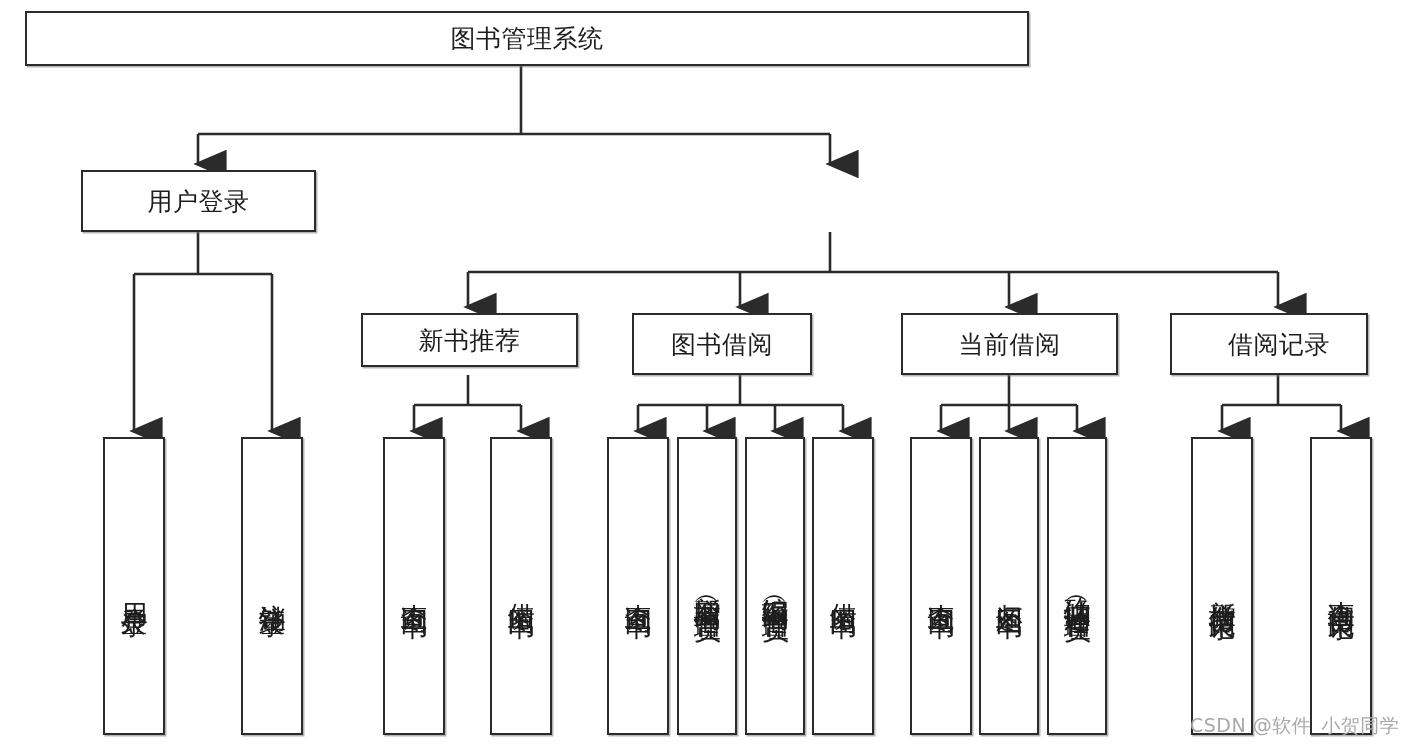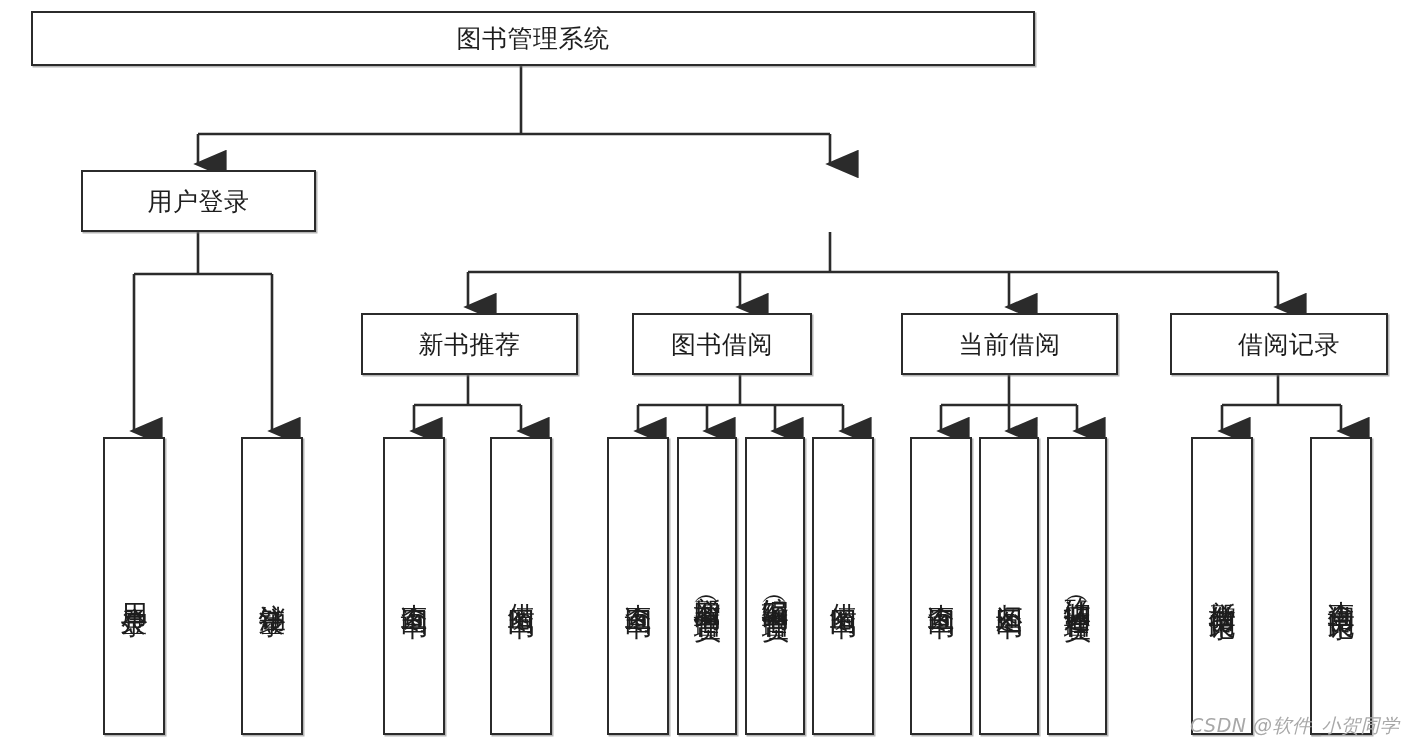--- a/index.html
+++ b/index.html
@@ -135,7 +135,7 @@
     </g>
   </svg>
 
-  <div class="node h root" style="left:31px; top:11px; width:1004px; height:55px;">
+  <div class="node h root" style="left:25px; top:11px; width:1004px; height:55px;">
     <span class="lbl">图书管理系统</span>
   </div>
 

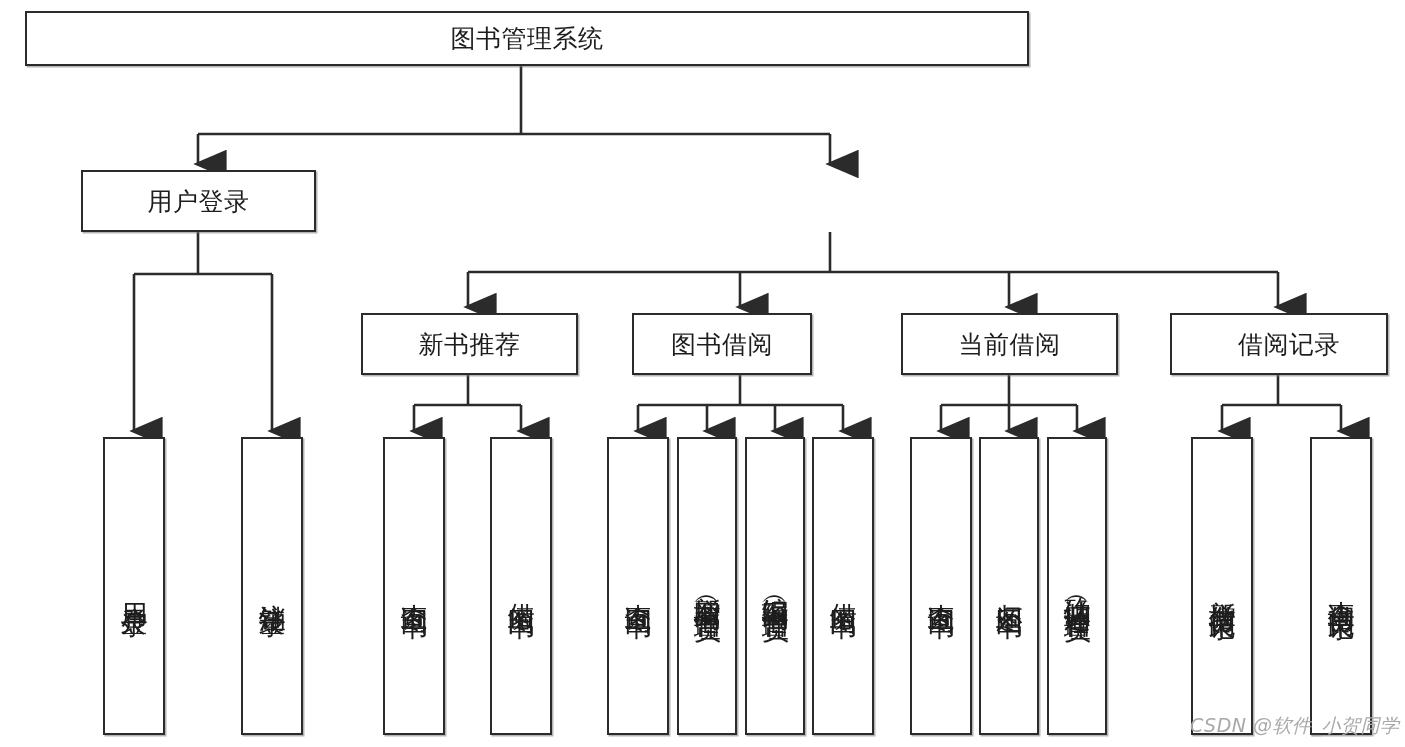--- a/index.html
+++ b/index.html
@@ -143,7 +143,7 @@
     <span class="lbl">用户登录</span>
   </div>
 
-  <div class="node h" style="left:361px; top:313px; width:217px; height:62px;">
+  <div class="node h" style="left:361px; top:313px; width:217px; height:54px;">
     <span class="lbl">新书推荐</span>
   </div>
   <div class="node h" style="left:632px; top:313px; width:180px; height:62px;">

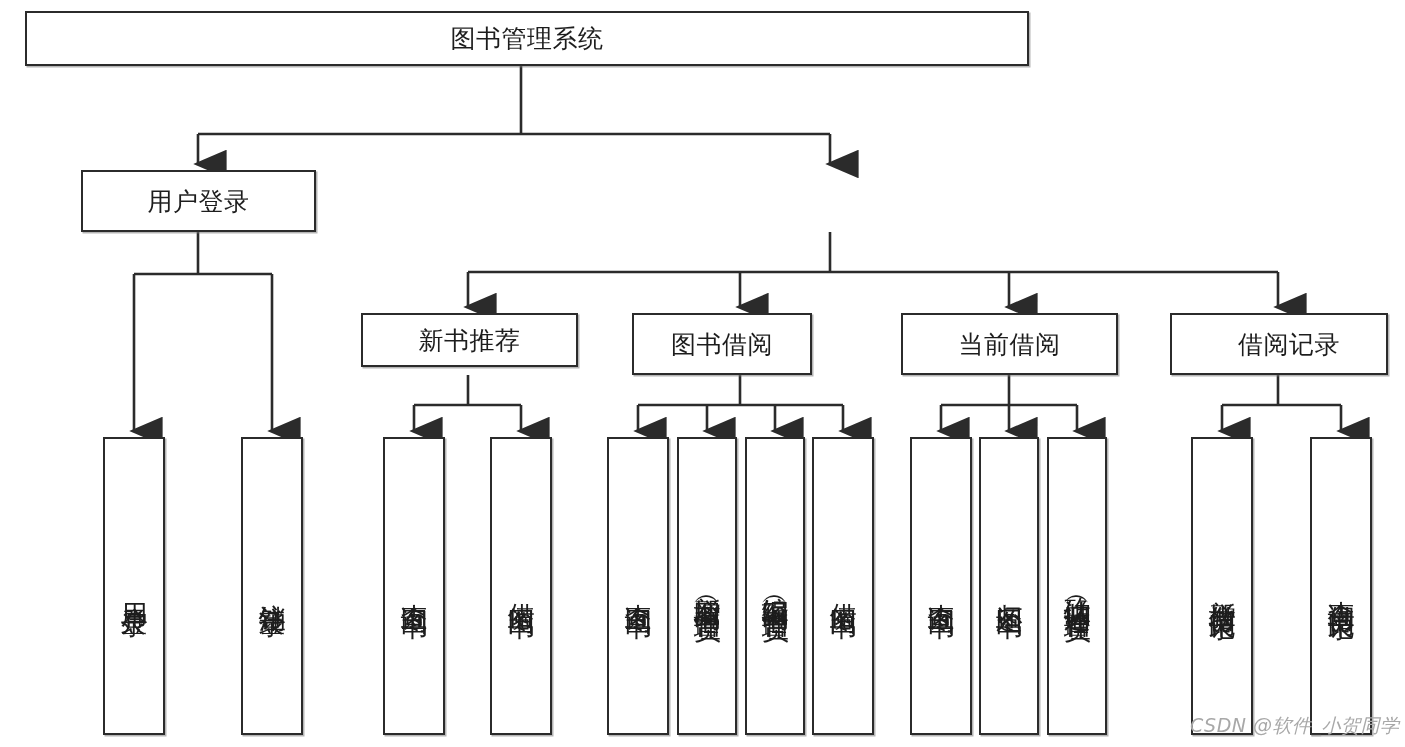--- a/index.html
+++ b/index.html
@@ -152,7 +152,7 @@
   <div class="node h" style="left:901px; top:313px; width:217px; height:62px;">
     <span class="lbl">当前借阅</span>
   </div>
-  <div class="node h" style="left:1170px; top:313px; width:218px; height:62px;padding-left:20px;">
+  <div class="node h" style="left:1170px; top:313px; width:198px; height:62px;padding-left:20px;">
     <span class="lbl">借阅记录</span>
   </div>
 

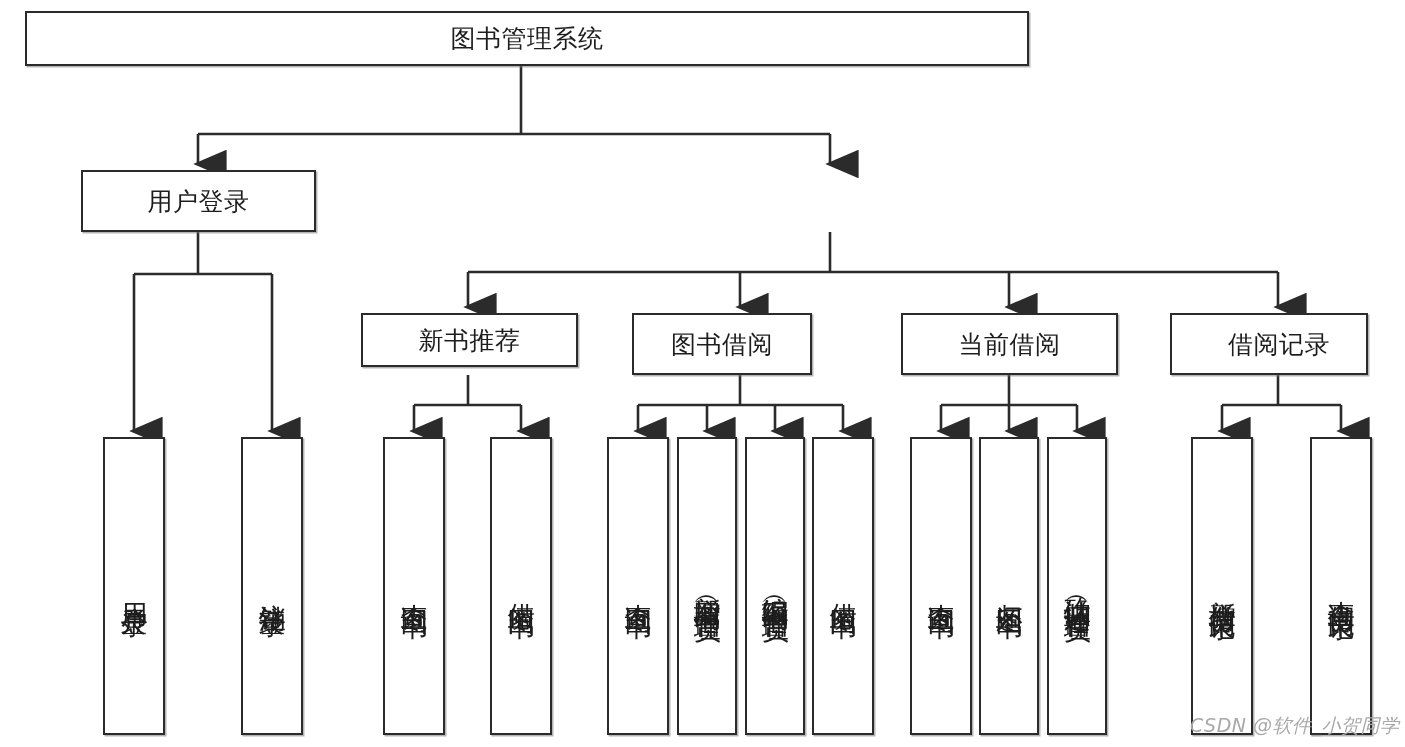--- a/index.html
+++ b/index.html
@@ -200,7 +200,7 @@
     <span class="lbl">查询借阅记录</span>
   </div>
 
-  <div class="watermark" style="left:1190px; top:713px;font-style:italic;">CSDN @软件_小贺同学</div>
+  <div class="watermark" style="left:1190px; top:713px;">CSDN @软件_小贺同学</div>
 
 </div>
 

